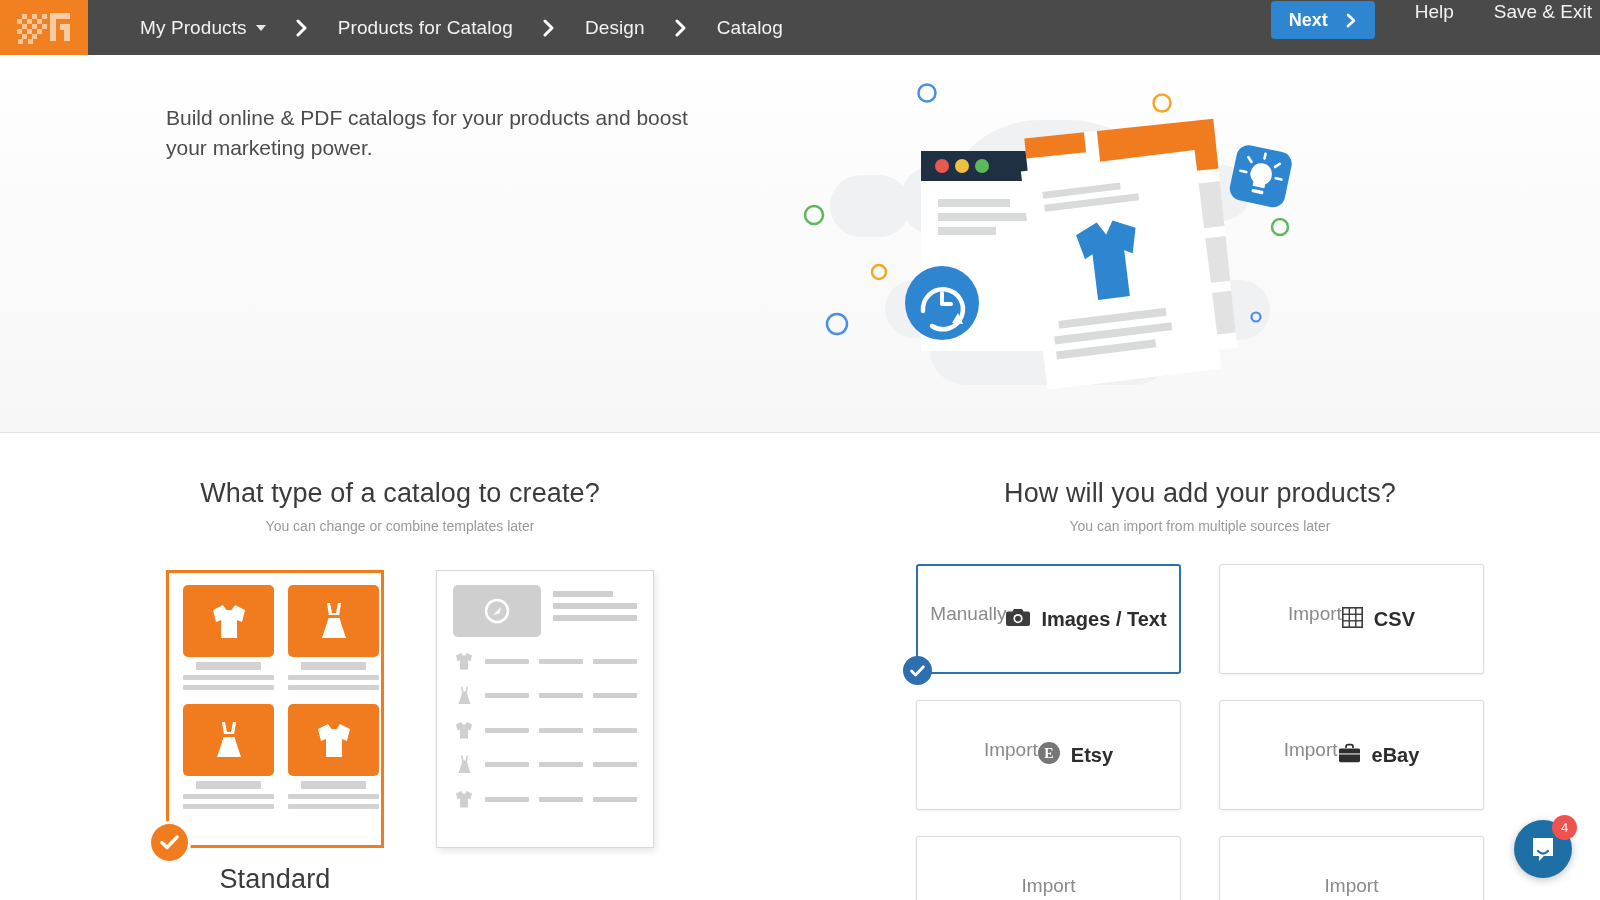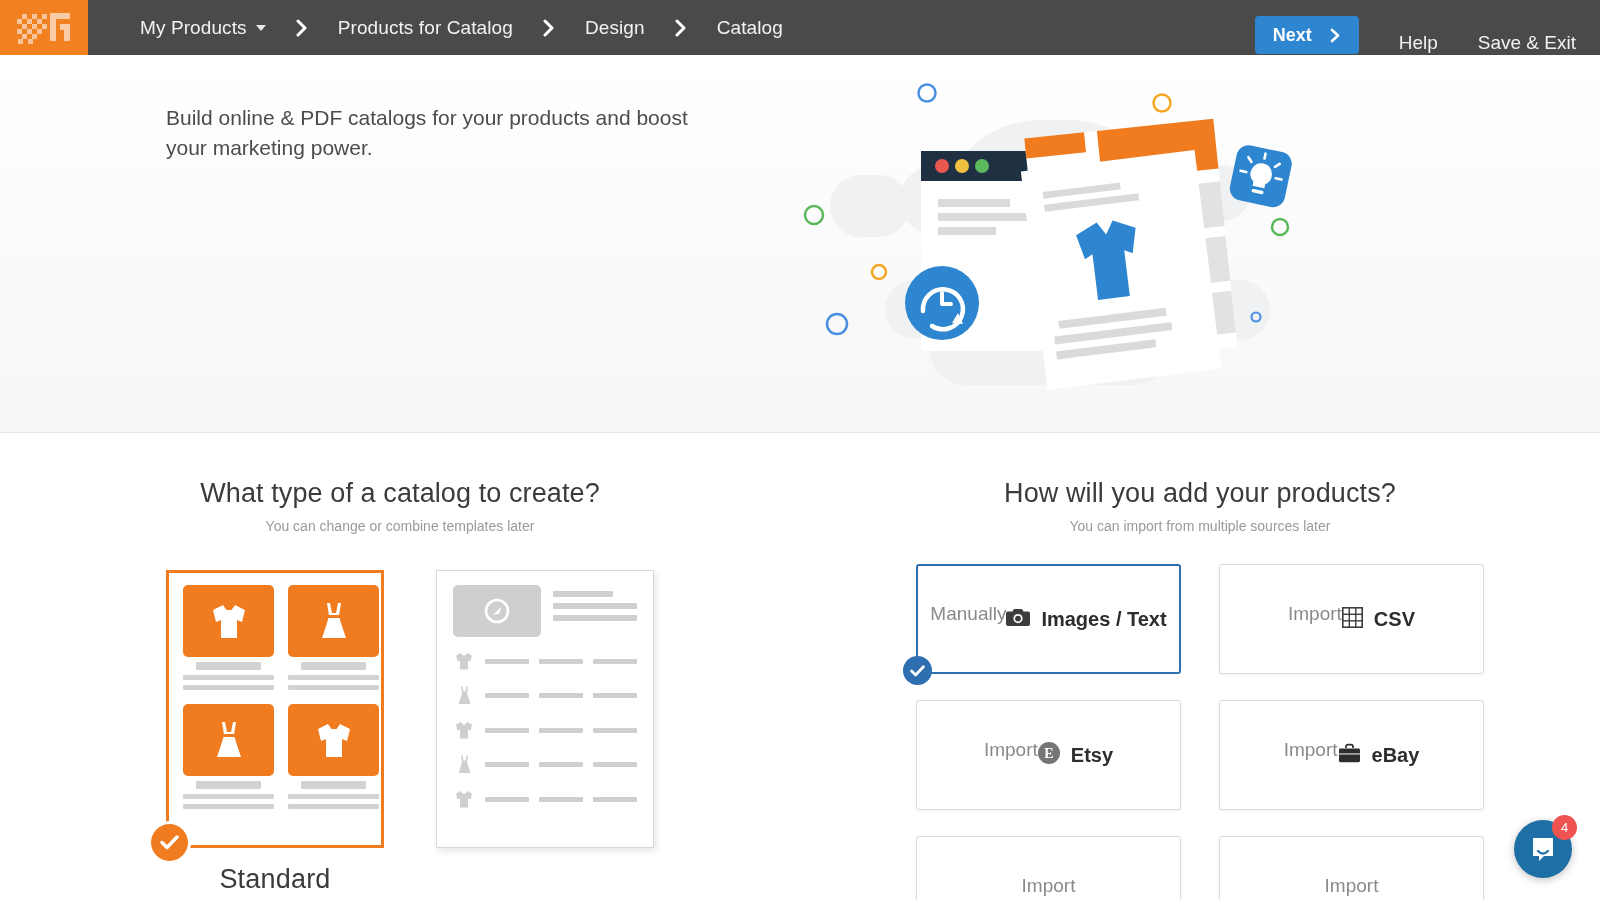--- a/index.html
+++ b/index.html
@@ -59,8 +59,8 @@
 
   .topright {
     margin-left: auto;
-    display: flex; align-items: flex-end;
-    padding-right: 24px;
+    display: flex; align-items: flex-start;
+    padding-right: 8px;
     height: 53px;
   }
   .next-btn {

